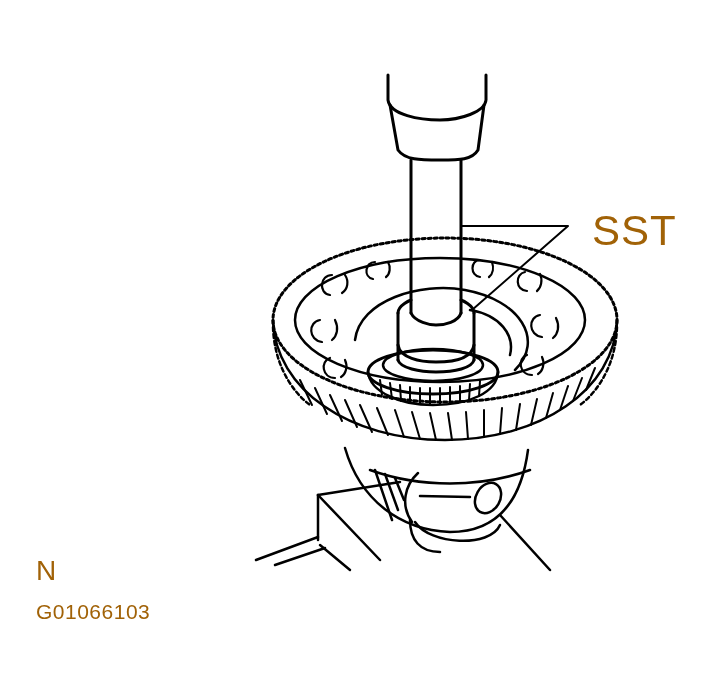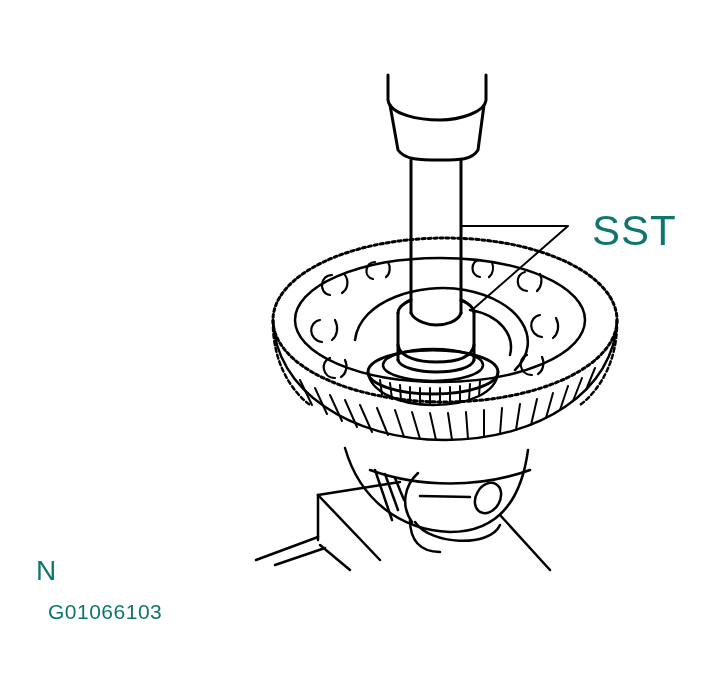--- a/index.html
+++ b/index.html
@@ -5,7 +5,7 @@
   html, body { margin: 0; padding: 0; background: #ffffff; }
   body { width: 712px; height: 700px; position: relative; overflow: hidden; font-family: "Liberation Sans", sans-serif; }
   .figure { position: absolute; left: 0; top: 0; width: 712px; height: 700px; }
-  .label { position: absolute; color: #0f766e; font-family: "Liberation Sans", sans-serif; text-align: right; }
+  .label { position: absolute; color: #a16207; font-family: "Liberation Sans", sans-serif; text-align: right; }
   .sst { left: 592px; top: 207px; font-size: 42px; letter-spacing: 1px; }
   .view { left: 36px; top: 555px; font-size: 28px; }
   .code { left: 36px; top: 600px; font-size: 21px; letter-spacing: 0.5px; margin-left: 12px; }

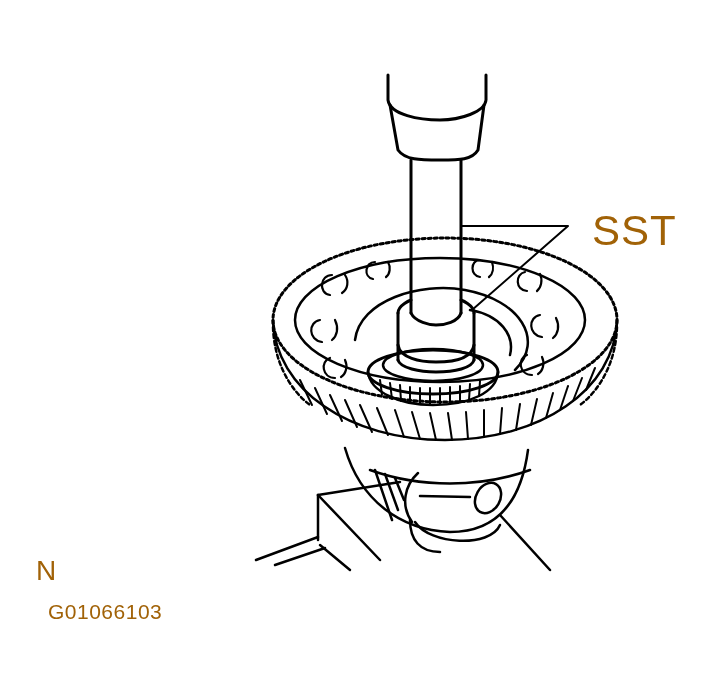--- a/index.html
+++ b/index.html
@@ -8,7 +8,7 @@
   .label { position: absolute; color: #a16207; font-family: "Liberation Sans", sans-serif; text-align: right; }
   .sst { left: 592px; top: 207px; font-size: 42px; letter-spacing: 1px; }
   .view { left: 36px; top: 555px; font-size: 28px; }
-  .code { left: 36px; top: 600px; font-size: 21px; letter-spacing: 0.5px; margin-left: 12px; }
+  .code { left: 36px; top: 600px; font-size: 21px; letter-spacing: 0.5px; }
 </style>
 </head>
 <body>

